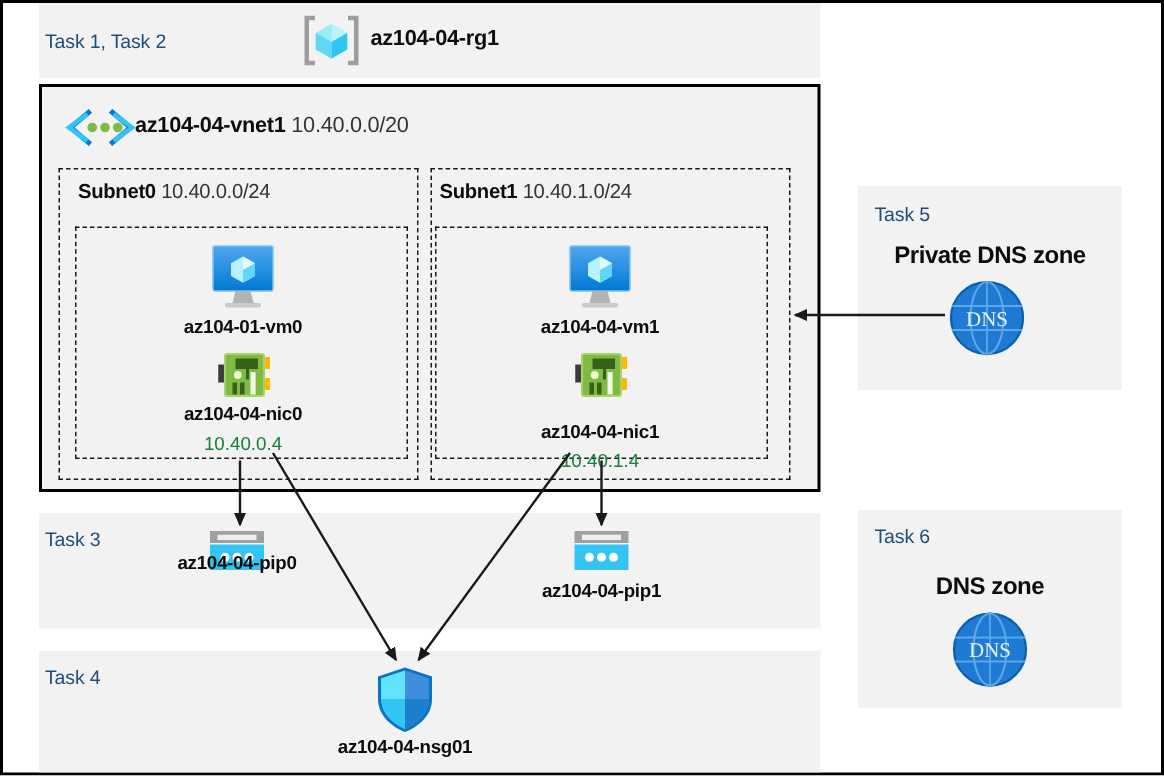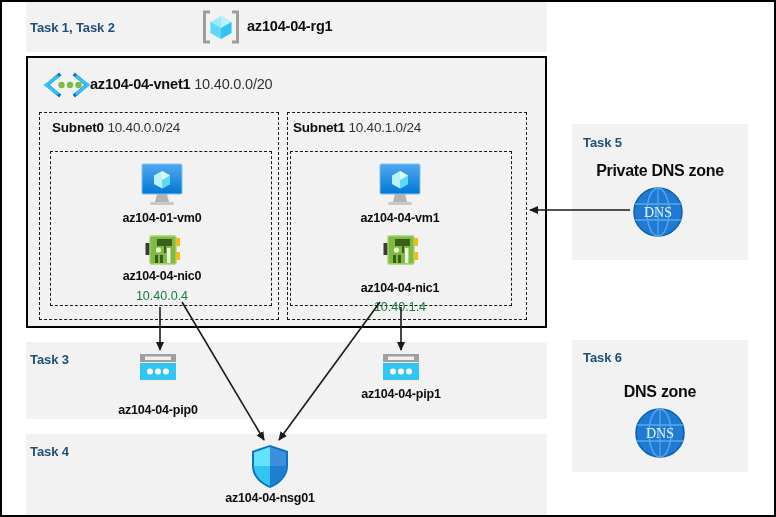--- a/index.html
+++ b/index.html
@@ -30,7 +30,7 @@
   .task-label {
     position: absolute;
     color: #1f4e79;
-    font-weight: bold;
+    font-weight: normal;
     font-size: 13px;
     letter-spacing: -0.1px;
     white-space: nowrap;

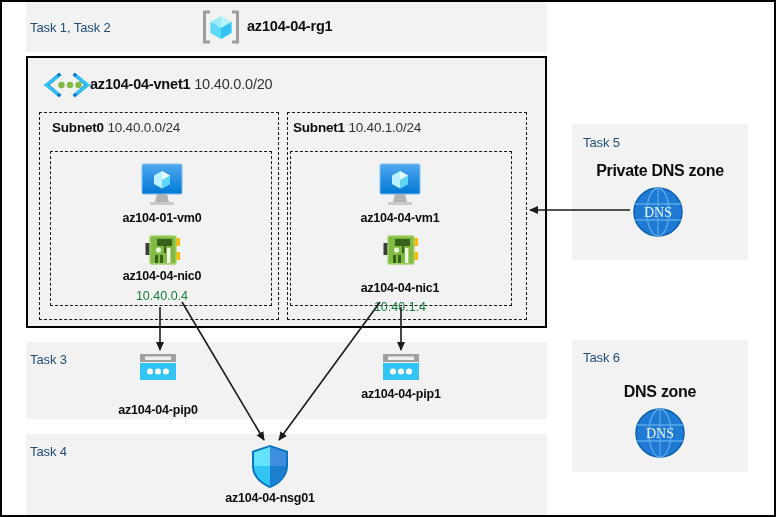--- a/index.html
+++ b/index.html
@@ -250,7 +250,7 @@
       <circle cx="29" cy="19.5" r="3" fill="#ffffff"></circle>
     </svg>
   </div>
-  <div class="node-label" style="left:56px; top:401px; width:200px;">az104-04-pip0</div>
+  <div class="node-label" style="left:56px; top:366px; width:200px;">az104-04-pip0</div>
 
   <div class="icon" style="left:378px; top:350px; width:42px; height:32px;">
     <svg width="42" height="32" viewBox="0 0 42 32">

